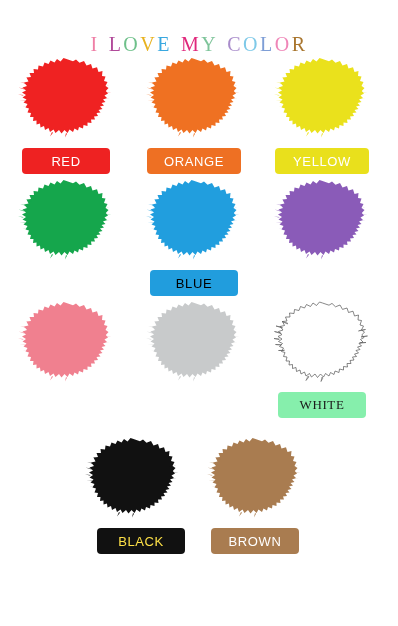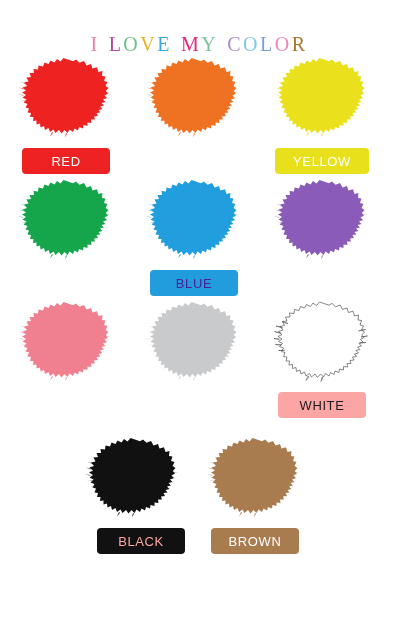--- a/index.html
+++ b/index.html
@@ -123,6 +123,7 @@
             <path d="M8.5 28.0 L2.0 26.0 L8.0 27.2 Z M6.5 33.5 L0.5 31.5 L6.5 32.8 Z M5.0 39.5 L0.0 38.5 L5.5 39.0 Z M7.0 45.0 L1.5 44.5 L7.5 44.8 Z M10.0 50.5 L4.5 50.5 L10.5 50.2 Z M13.5 24.0 L8.0 21.5 L13.5 23.0 Z M84.5 31.0 L91.5 29.5 L85.5 30.5 Z M87.0 37.0 L93.5 36.0 L88.0 36.6 Z M85.5 43.0 L92.0 42.5 L86.0 42.8 Z M34.0 76.0 L32.0 80.5 L35.0 76.8 Z M48.0 77.0 L47.0 81.5 L49.0 77.8 Z" fill="#ef7122"></path>
           </svg>
         </div>
+        <div class="label wide" style="background: rgb(238, 112, 35); color: rgb(255, 255, 255);">ORANGE</div>
       </div>
       <div class="cell">
         <div class="blob-wrap">

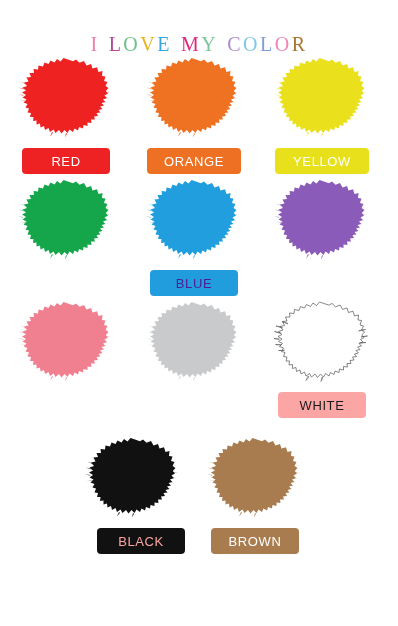--- a/index.html
+++ b/index.html
@@ -151,7 +151,7 @@
             <path d="M8.5 28.0 L2.0 26.0 L8.0 27.2 Z M6.5 33.5 L0.5 31.5 L6.5 32.8 Z M5.0 39.5 L0.0 38.5 L5.5 39.0 Z M7.0 45.0 L1.5 44.5 L7.5 44.8 Z M10.0 50.5 L4.5 50.5 L10.5 50.2 Z M13.5 24.0 L8.0 21.5 L13.5 23.0 Z M84.5 31.0 L91.5 29.5 L85.5 30.5 Z M87.0 37.0 L93.5 36.0 L88.0 36.6 Z M85.5 43.0 L92.0 42.5 L86.0 42.8 Z M34.0 76.0 L32.0 80.5 L35.0 76.8 Z M48.0 77.0 L47.0 81.5 L49.0 77.8 Z" fill="#219ede"></path>
           </svg>
         </div>
-        <div class="label" style="background: rgb(33, 157, 221); color: #4c1d95;">BLUE</div>
+        <div class="label" style="background: rgb(33, 157, 221); color: #000000;">BLUE</div>
       </div>
       <div class="cell">
         <div class="blob-wrap">

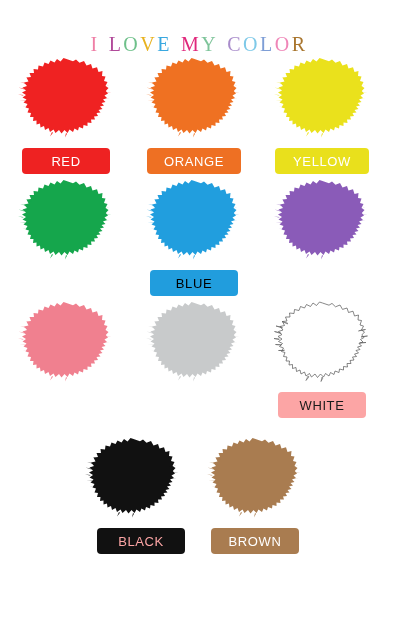--- a/index.html
+++ b/index.html
@@ -186,7 +186,7 @@
             <path d="M8.5 28.0 L2.0 26.0 L8.0 27.2 Z M6.5 33.5 L0.5 31.5 L6.5 32.8 Z M5.0 39.5 L0.0 38.5 L5.5 39.0 Z M7.0 45.0 L1.5 44.5 L7.5 44.8 Z M10.0 50.5 L4.5 50.5 L10.5 50.2 Z M13.5 24.0 L8.0 21.5 L13.5 23.0 Z M84.5 31.0 L91.5 29.5 L85.5 30.5 Z M87.0 37.0 L93.5 36.0 L88.0 36.6 Z M85.5 43.0 L92.0 42.5 L86.0 42.8 Z M34.0 76.0 L32.0 80.5 L35.0 76.8 Z M48.0 77.0 L47.0 81.5 L49.0 77.8 Z" fill="none" stroke="#555555" stroke-width="0.6"></path>
           </svg>
         </div>
-        <div class="label" style="background: #fca5a5; color: rgb(26, 26, 26);">WHITE</div>
+        <div class="label" style="background: #86efac; color: rgb(26, 26, 26); font-family: Liberation Serif, serif;">WHITE</div>
       </div>
     </div>
   <div class="row row-last">

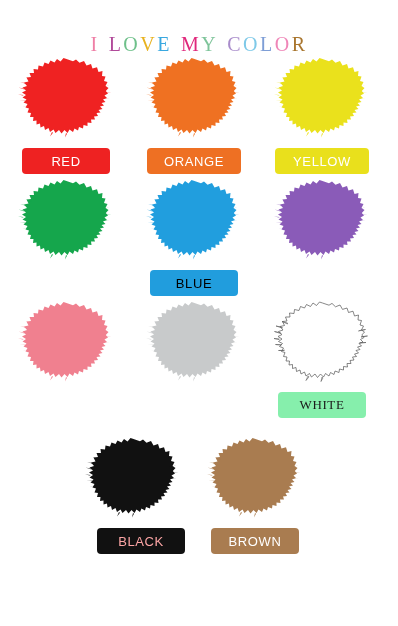--- a/index.html
+++ b/index.html
@@ -197,7 +197,7 @@
             <path d="M8.5 28.0 L2.0 26.0 L8.0 27.2 Z M6.5 33.5 L0.5 31.5 L6.5 32.8 Z M5.0 39.5 L0.0 38.5 L5.5 39.0 Z M7.0 45.0 L1.5 44.5 L7.5 44.8 Z M10.0 50.5 L4.5 50.5 L10.5 50.2 Z M13.5 24.0 L8.0 21.5 L13.5 23.0 Z M84.5 31.0 L91.5 29.5 L85.5 30.5 Z M87.0 37.0 L93.5 36.0 L88.0 36.6 Z M85.5 43.0 L92.0 42.5 L86.0 42.8 Z M34.0 76.0 L32.0 80.5 L35.0 76.8 Z M48.0 77.0 L47.0 81.5 L49.0 77.8 Z" fill="#111111"></path>
           </svg>
         </div>
-        <div class="label" style="background: rgb(17, 17, 17); color: #fca5a5; margin-left: 16px;">BLACK</div>
+        <div class="label" style="background: rgb(17, 17, 17); color: #fde047; margin-left: 16px;">BLACK</div>
       </div>
       <div class="cell">
         <div class="blob-wrap">

